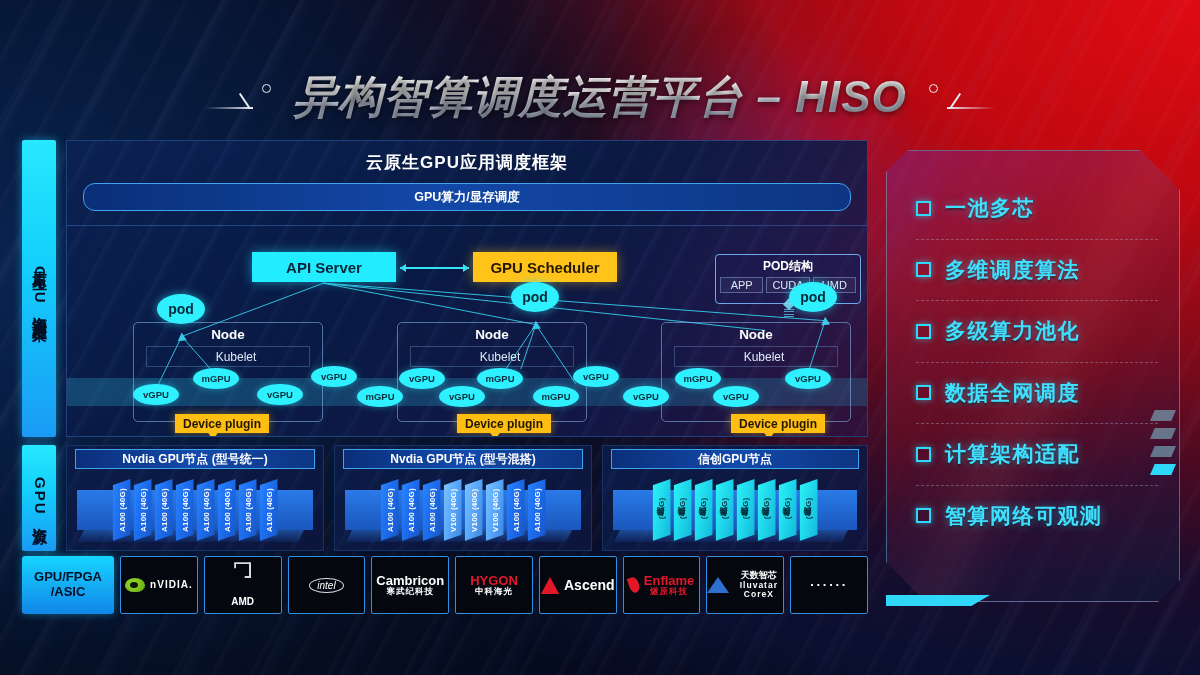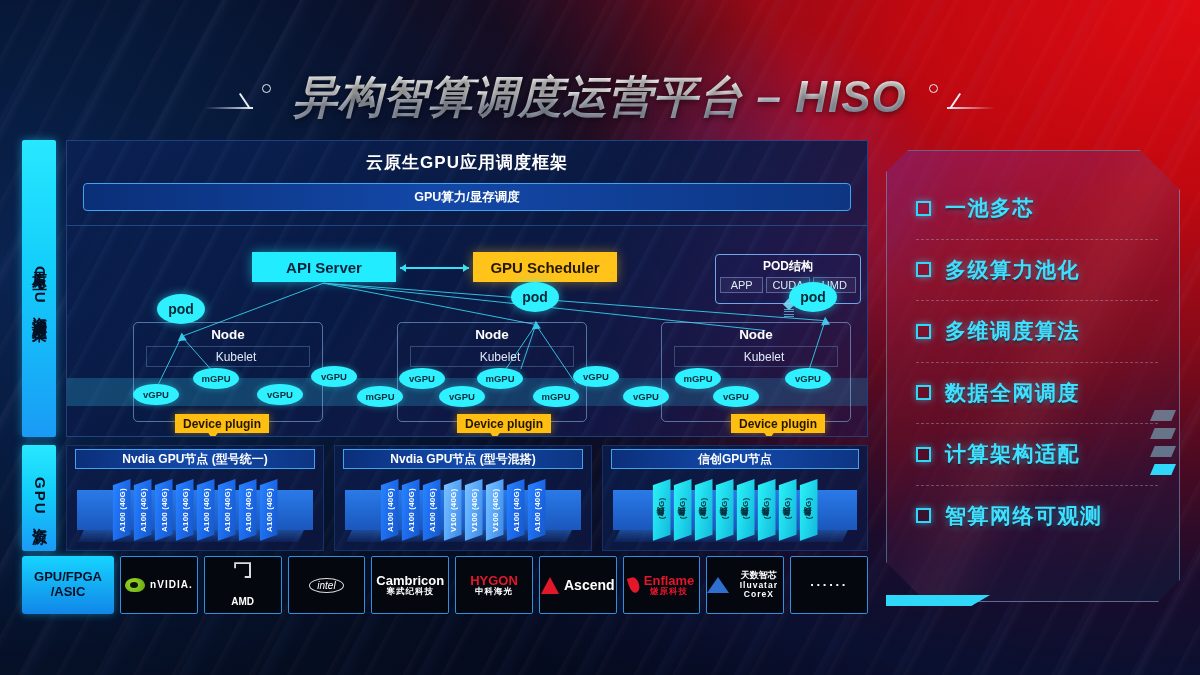--- a/index.html
+++ b/index.html
@@ -75,7 +75,7 @@
     color:#fff;font-size:17px;font-weight:bold;letter-spacing:1px;}
 
   .pill-row{position:absolute;left:16px;right:16px;top:42px;display:flex;gap:20px;}
-  .pill{flex:1;height:28px;border:1px solid #3ea4f0;border-radius:4px;
+  .pill{flex:1;height:28px;border:1px solid #3ea4f0;border-radius:12px;
     background:linear-gradient(90deg,#0a2f78 0%,#1348a8 45%,#0d3582 100%);
     color:#fff;font-size:12.5px;font-weight:bold;
     display:flex;align-items:center;justify-content:center;}

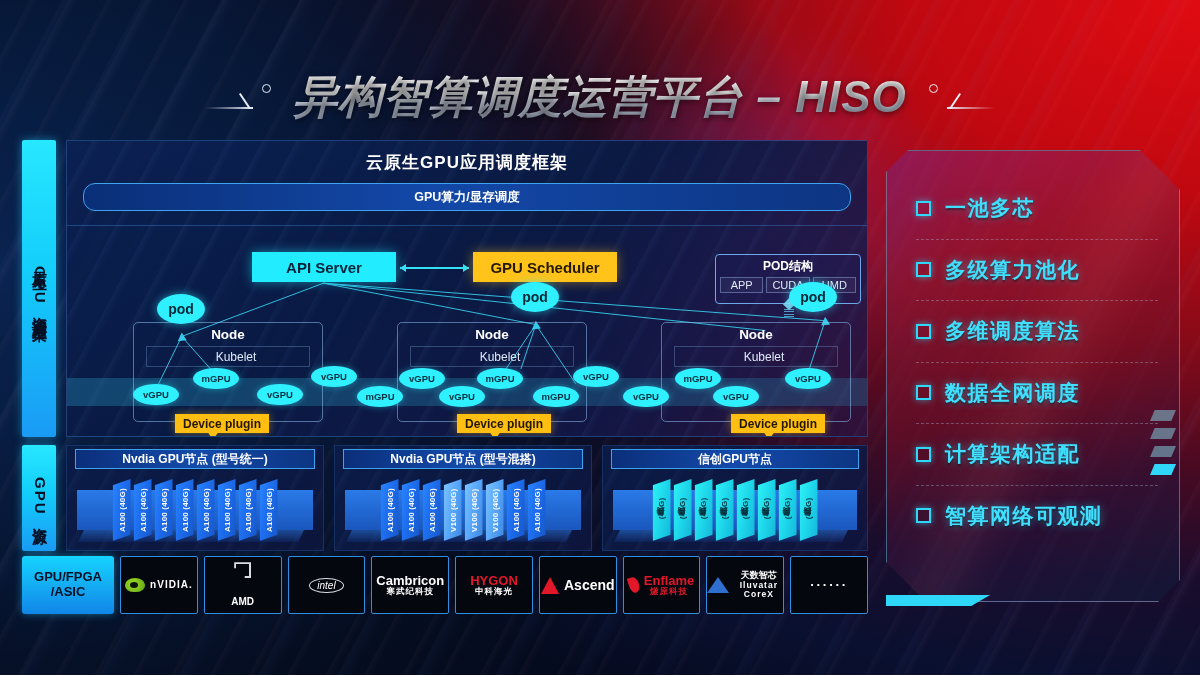--- a/index.html
+++ b/index.html
@@ -535,11 +535,11 @@
     </div>
     <div class="rp-item">
       <span class="rp-sq"></span>
-      <span class="rp-tx">多级算力池化</span>
+      <span class="rp-tx">多维调度算法</span>
     </div>
     <div class="rp-item">
       <span class="rp-sq"></span>
-      <span class="rp-tx">多维调度算法</span>
+      <span class="rp-tx">多级算力池化</span>
     </div>
     <div class="rp-item">
       <span class="rp-sq"></span>

